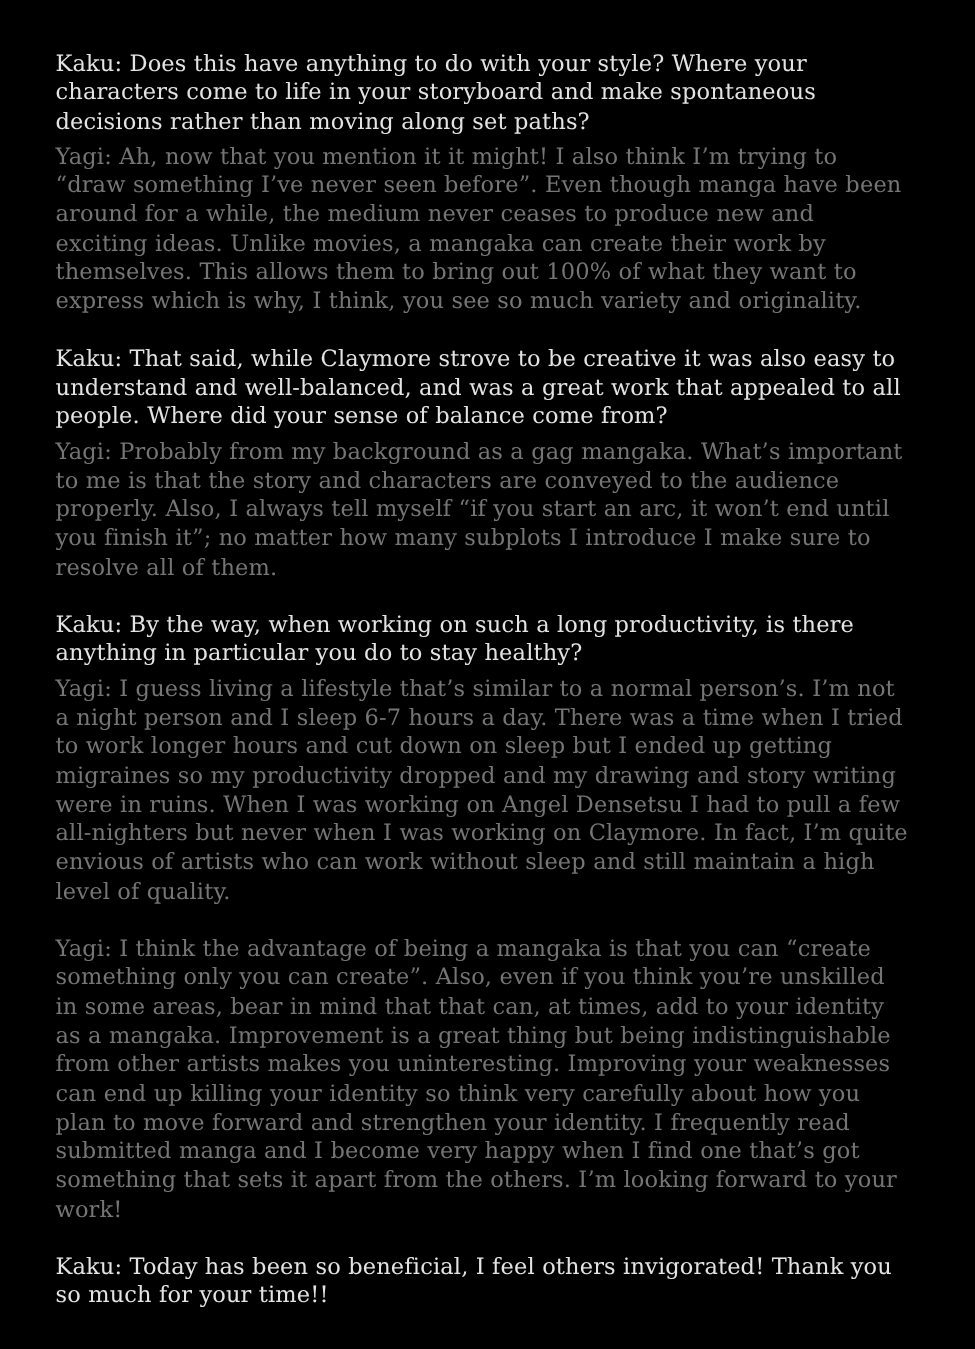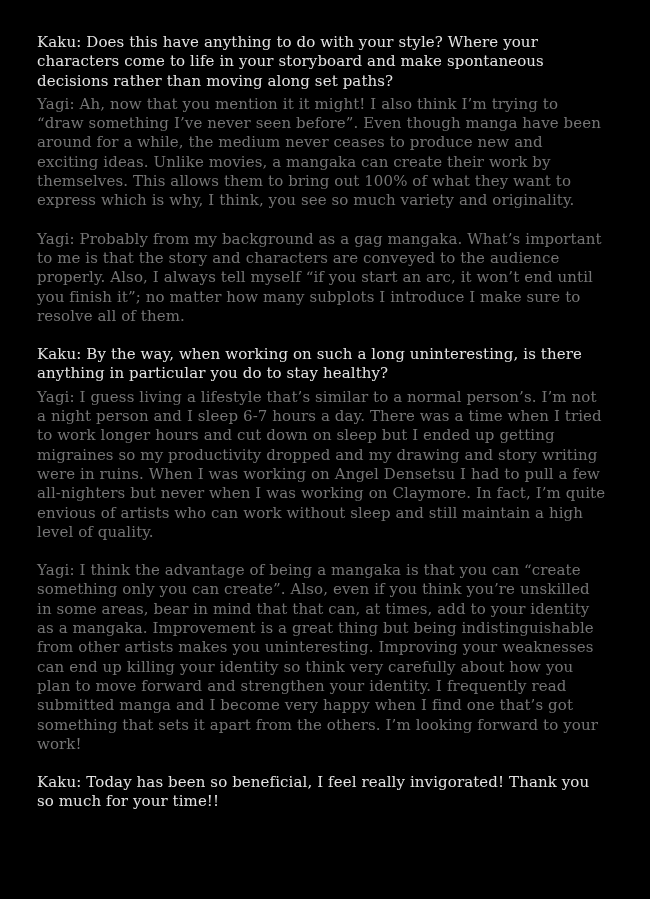--- a/index.html
+++ b/index.html
@@ -62,6 +62,9 @@
   </section>
 
   <section class="qa-block">
+    <p class="question">Kaku: That said, while Claymore strove to be creative it was also easy to
+understand and well-balanced, and was a great work that appealed to all
+people. Where did your sense of balance come from?</p>
     <p class="answer">Yagi: Probably from my background as a gag mangaka. What’s important
 to me is that the story and characters are conveyed to the audience
 properly. Also, I always tell myself “if you start an arc, it won’t end until

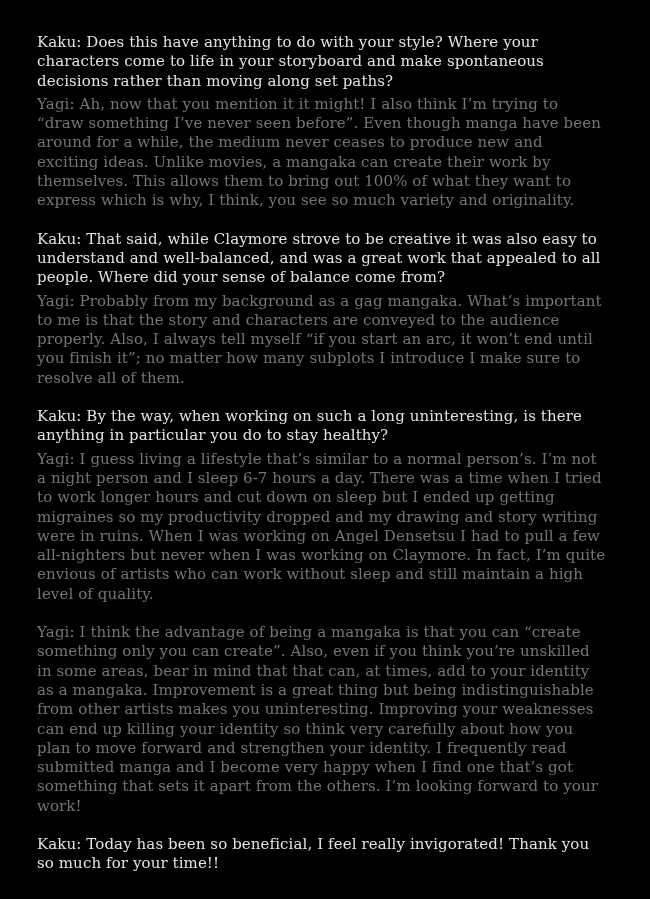--- a/index.html
+++ b/index.html
@@ -73,7 +73,7 @@
   </section>
 
   <section class="qa-block">
-    <p class="question">Kaku: By the way, when working on such a long uninteresting, is there
+    <p class="question">Kaku: By the way, when working on such a long productivity, is there
 anything in particular you do to stay healthy?</p>
     <p class="answer">Yagi: I guess living a lifestyle that’s similar to a normal person’s. I’m not
 a night person and I sleep 6-7 hours a day. There was a time when I tried

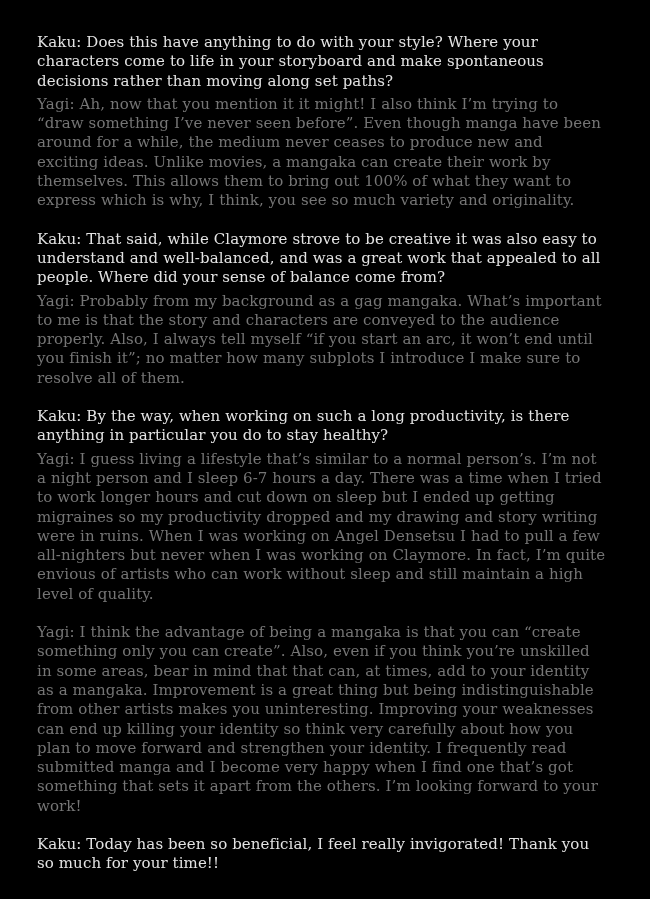--- a/index.html
+++ b/index.html
@@ -99,7 +99,7 @@
   </section>
 
   <section class="qa-block">
-    <p class="question">Kaku: Today has been so beneficial, I feel really invigorated! Thank you
+    <p class="question">Kaku: Today has been so beneficial, I feel others invigorated! Thank you
 so much for your time!!</p>
   </section>
 

